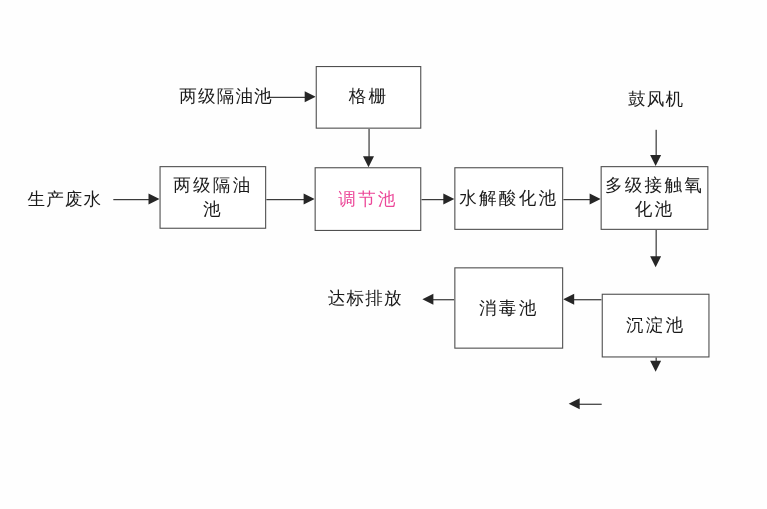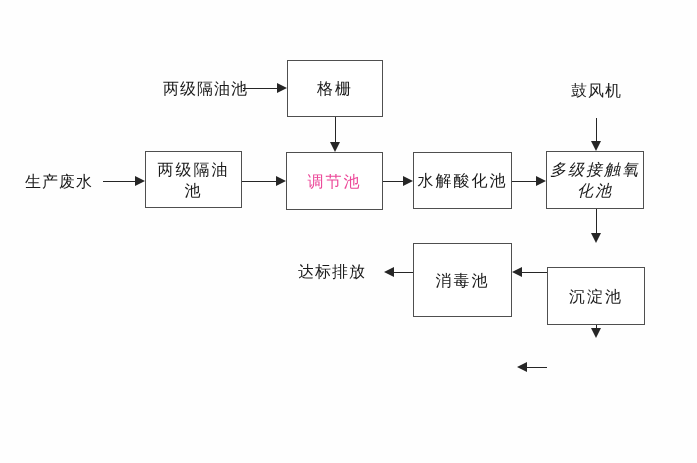--- a/index.html
+++ b/index.html
@@ -116,7 +116,7 @@
       <div class="node" style="left: 413px; top: 152px; width: 99px; height: 57px; border-color: rgb(79, 79, 79); color: rgb(26, 26, 26);">
         <span>水解酸化池</span>
       </div>
-      <div class="node" style="left: 546px; top: 151px; width: 98px; height: 58px; border-color: rgb(79, 79, 79); color: rgb(26, 26, 26); font-style: italic;">
+      <div class="node" style="left: 546px; top: 151px; width: 98px; height: 58px; border-color: rgb(79, 79, 79); color: rgb(26, 26, 26);">
         <span>多级接触氧化池</span>
       </div>
       <div class="node" style="left: 547px; top: 243px; width: 98px; height: 58px; border-color: rgb(79, 79, 79); color: rgb(26, 26, 26); margin-top: 24px;">

